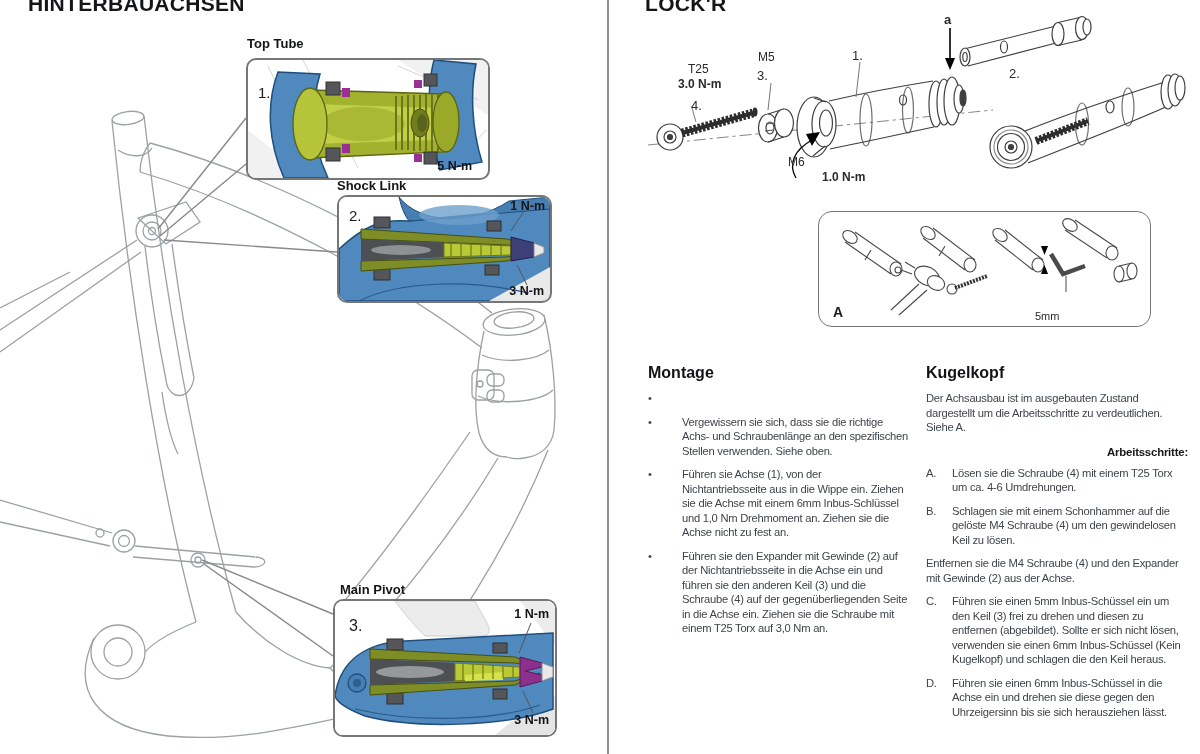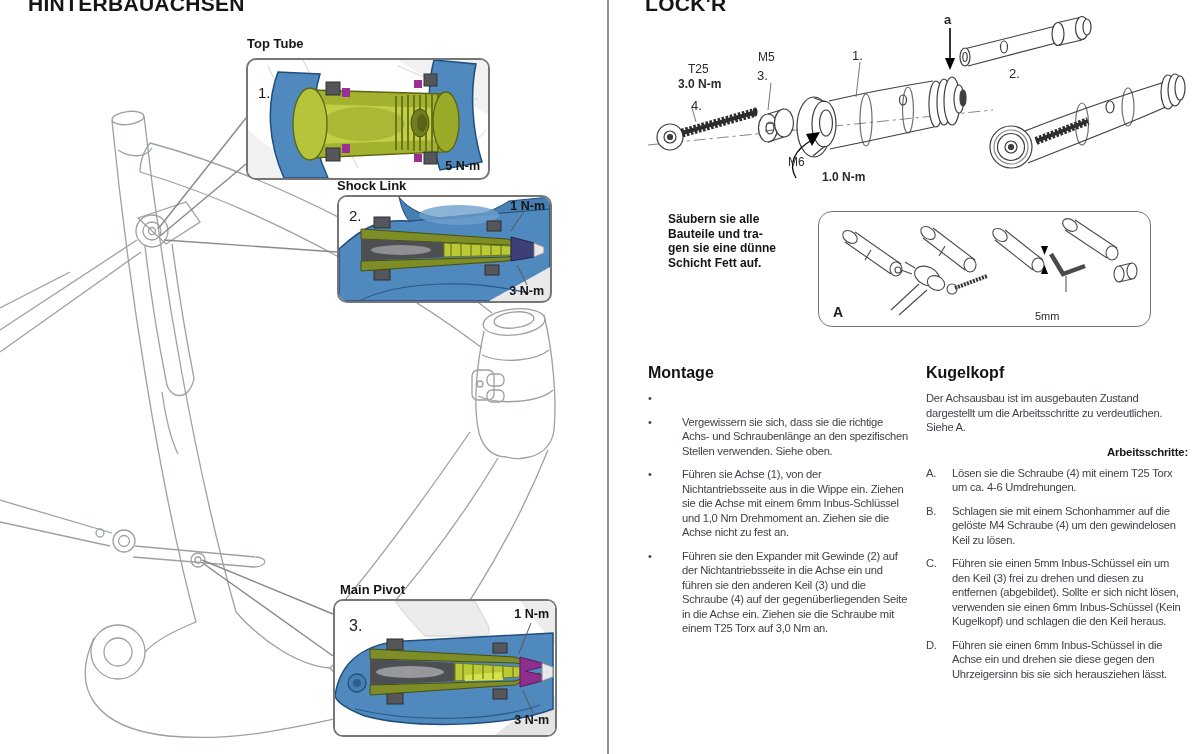--- a/index.html
+++ b/index.html
@@ -148,7 +148,7 @@
       </g>
     </svg>
     <span class="co-num" style="left:10px;top:24px;">1.</span>
-    <span class="co-tq" style="right:8px;bottom:5px;">5 N-m</span>
+    <span class="co-tq" style="right:16px;bottom:5px;">5 N-m</span>
   </div>
 
   <span class="callout-label" style="left:337px;top:178px;">Shock Link</span>

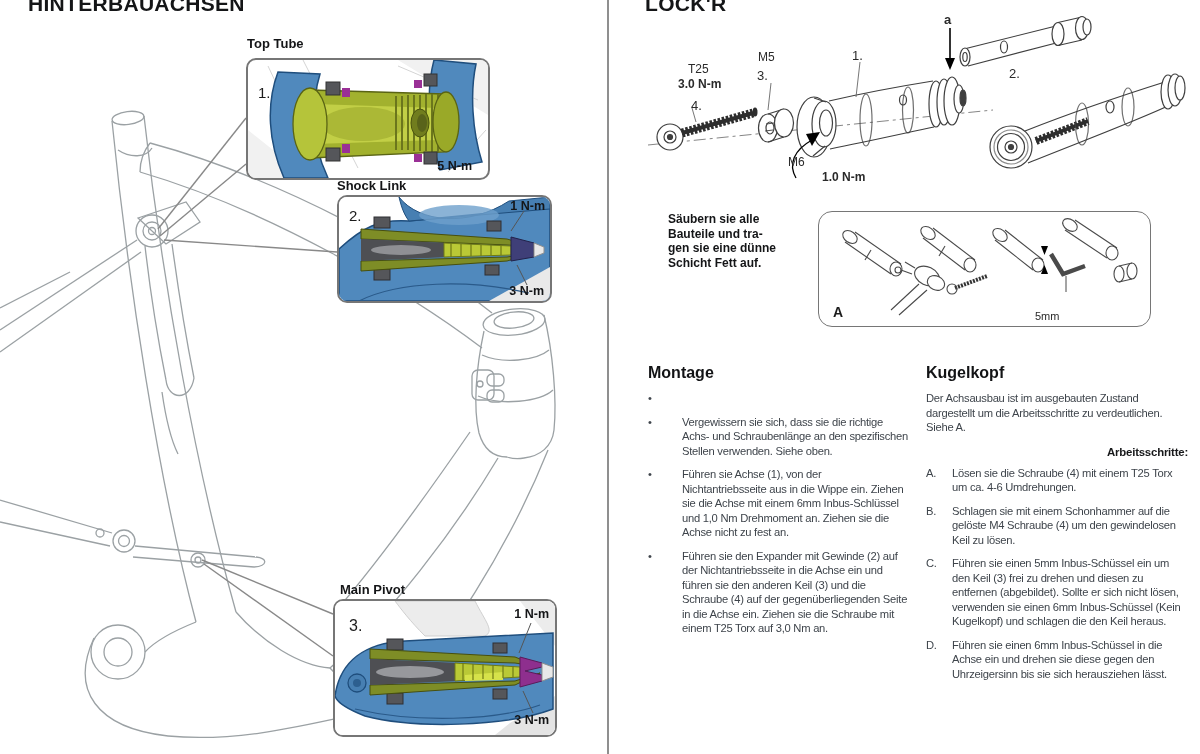--- a/index.html
+++ b/index.html
@@ -320,12 +320,6 @@
   <span class="dlabel" style="left:788px;top:155px;">M6</span>
   <span class="dlabel b" style="left:822px;top:170px;">1.0 N-m</span>
 
-  <div class="note">
-    <div>Säubern sie alle</div>
-    <div>Bauteile und tra-</div>
-    <div>gen sie eine dünne</div>
-    <div>Schicht Fett auf.</div>
-  </div>
 
   <div class="panelA">
     <svg width="328" height="111" viewBox="0 0 328 111" style="position:absolute;left:0;top:0;">

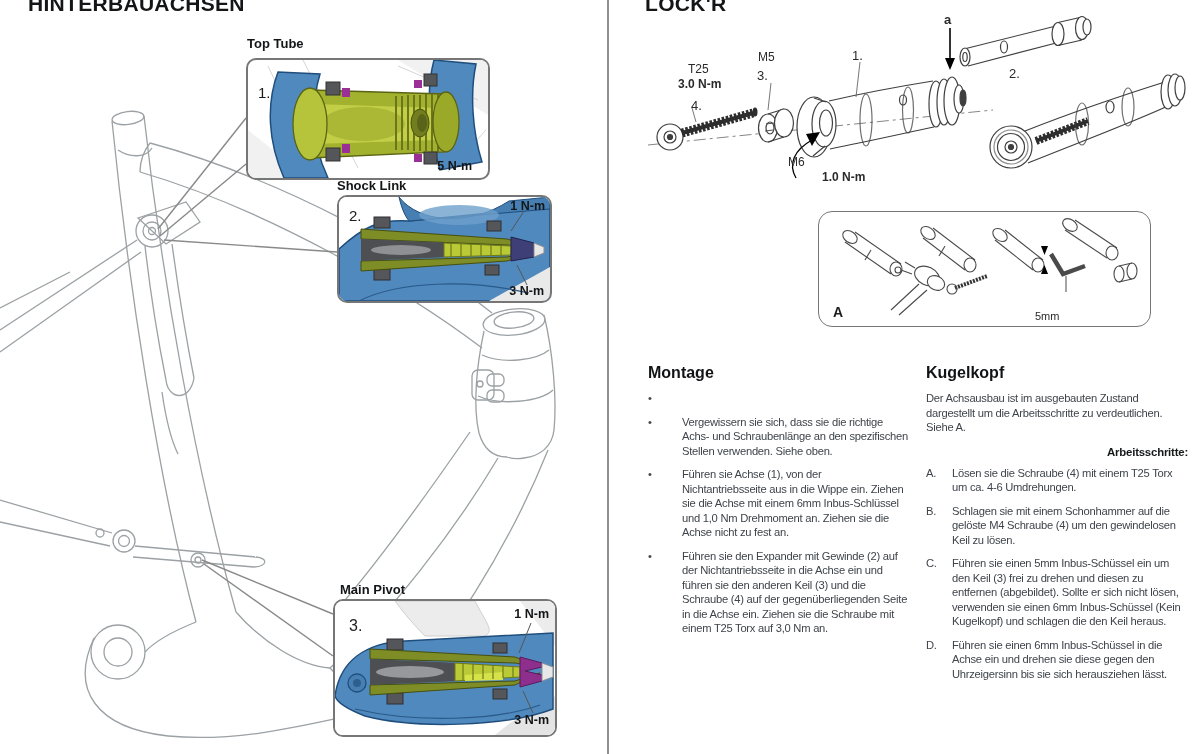--- a/index.html
+++ b/index.html
@@ -389,6 +389,7 @@
       <span class="key">B.</span>
       <span class="tx">Schlagen sie mit einem Schonhammer auf die gelöste M4 Schraube (4) um den gewindelosen Keil zu lösen.</span>
     </div>
+    <p class="body-t step-cont">Entfernen sie die M4 Schraube (4) und den Expander mit Gewinde (2) aus der Achse.</p>
     <div class="step-row body-t">
       <span class="key">C.</span>
       <span class="tx">Führen sie einen 5mm Inbus-Schüssel ein um den Keil (3) frei zu drehen und diesen zu entfernen (abgebildet). Sollte er sich nicht lösen, verwenden sie einen 6mm Inbus-Schüssel (Kein Kugelkopf) und schlagen die den Keil heraus.</span>

